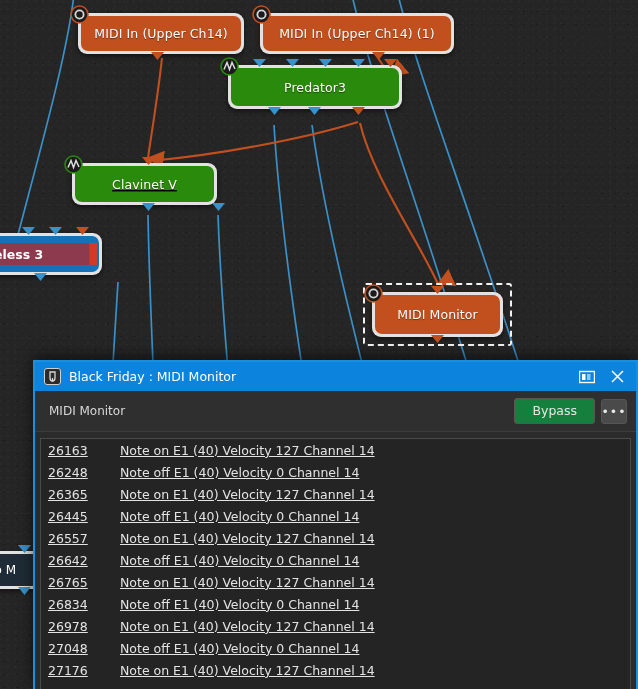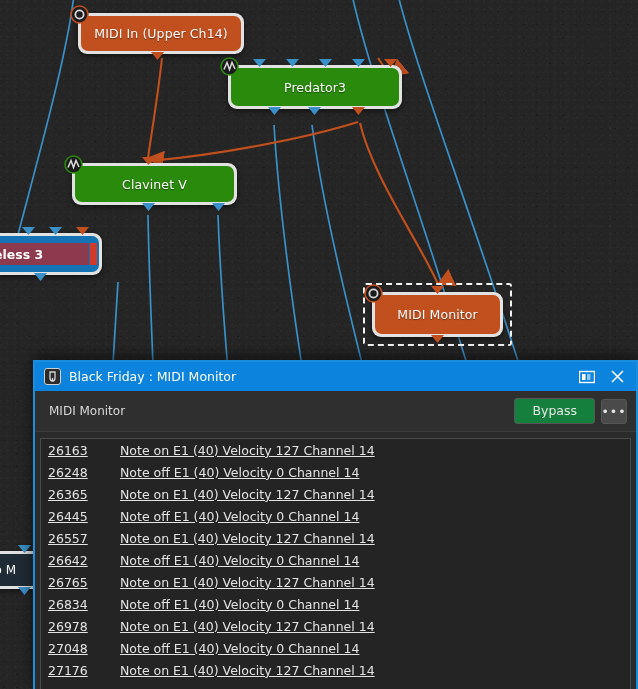--- a/index.html
+++ b/index.html
@@ -202,6 +202,19 @@
       </svg>
   </div>
 
+  <div class="node n-midi" style="left:260px; top:13px; width:194px; height:41px;">
+    <span class="badge">
+      <svg width="19" height="19" viewBox="0 0 19 19">
+        <circle cx="9.5" cy="9.5" r="8.5" fill="#1b1b1b" stroke="#c2501f" stroke-width="1.6"></circle>
+        <circle cx="9.5" cy="9.5" r="5" fill="#d6d6d6"></circle>
+        <circle cx="9.5" cy="9.5" r="3.2" fill="#1b1b1b"></circle>
+      </svg>
+    </span>
+    <div class="node-inner">MIDI In (Upper Ch14) (1)</div>
+    <svg class="port bottom" style="left:112px" viewBox="0 0 13 8">
+        <path d="M0,0 L13,0 L6.5,8 Z" fill="#c2501f"></path>
+      </svg>
+  </div>
 
   <div class="node n-instr" style="left:228px; top:65px; width:174px; height:44px;">
     <span class="badge">

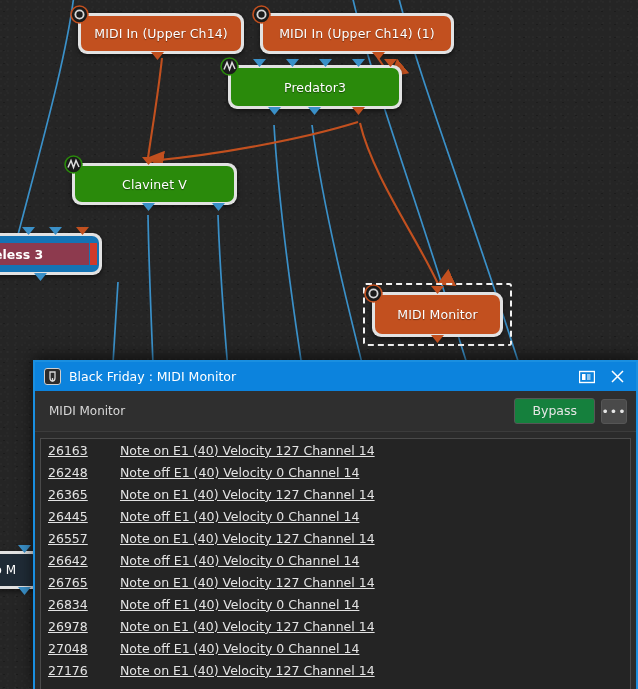--- a/index.html
+++ b/index.html
@@ -250,7 +250,7 @@
       </svg>
   </div>
 
-  <div class="node n-instr" style="left:72px; top:163px; width:165px; height:42px;">
+  <div class="node n-instr" style="left:72px; top:163px; width:145px; height:42px;text-decoration:underline;">
     <span class="badge">
       <svg width="19" height="19" viewBox="0 0 19 19">
         <circle cx="9.5" cy="9.5" r="8.5" fill="#1b1b1b" stroke="#2a8a0b" stroke-width="1.6"></circle>

